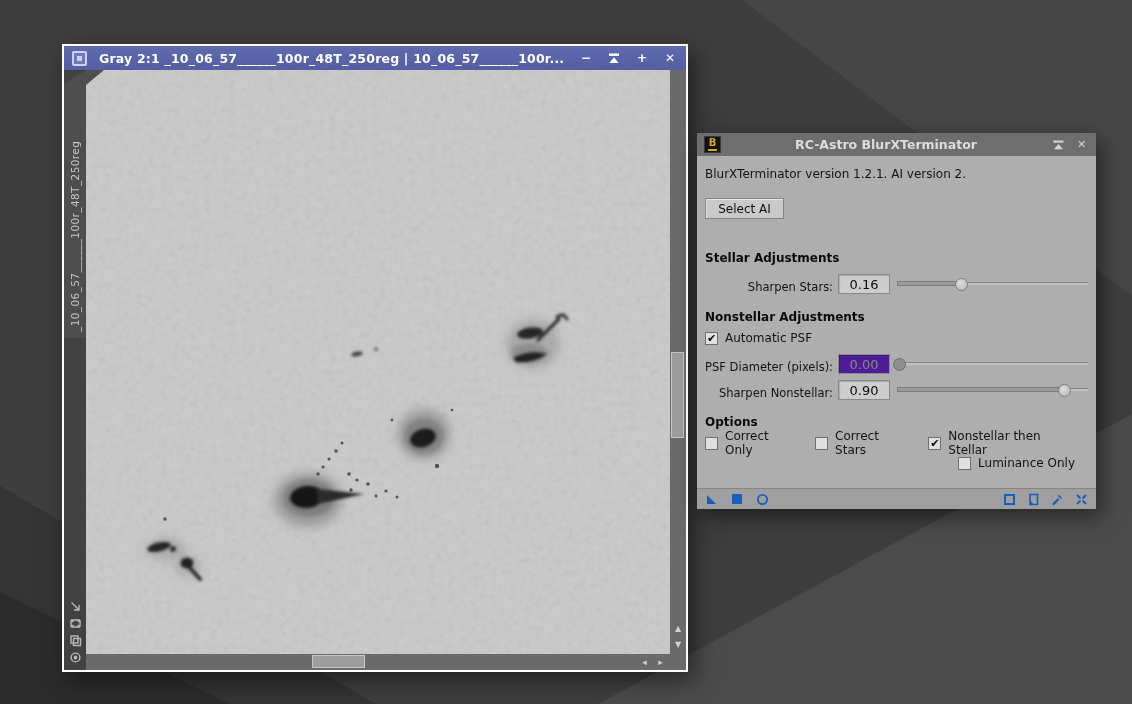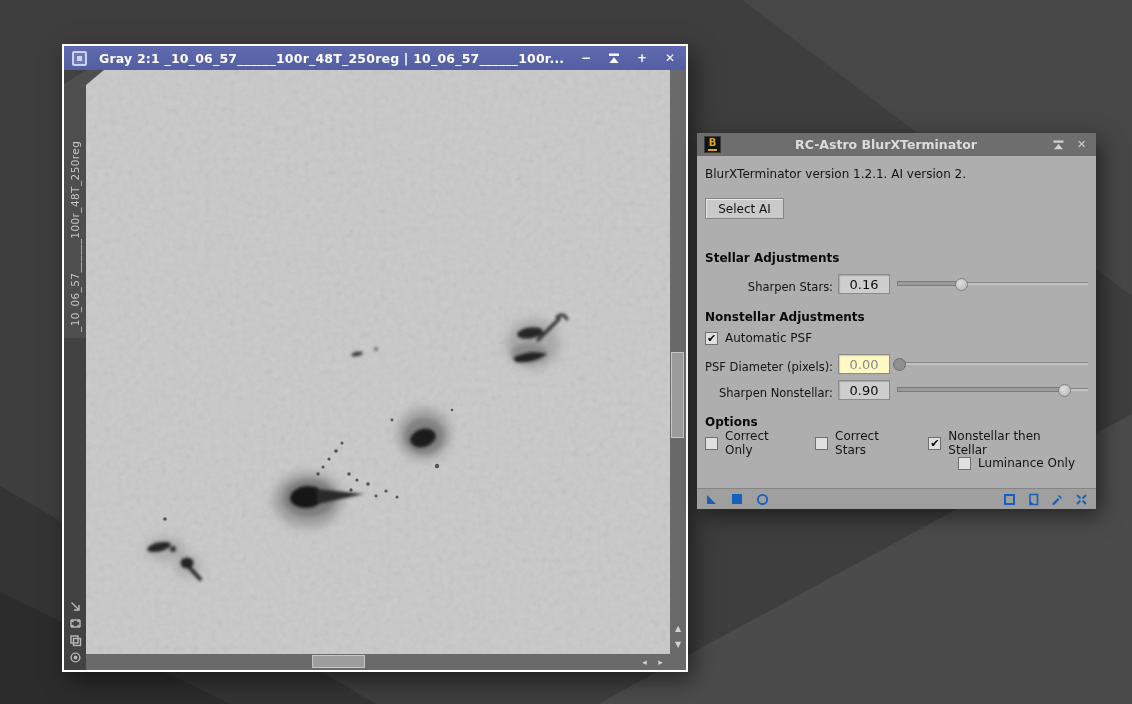--- a/index.html
+++ b/index.html
@@ -61,7 +61,7 @@
   .num-input{width:52px;height:20px;flex:none;background:#cdcdcd;border:1px solid #8a8a8a;
     box-shadow:inset 1px 1px 1px rgba(0,0,0,.18);display:flex;align-items:center;justify-content:center;
     font-size:13px;color:#0c0c0c;}
-  .num-input.disabled{background:#fef9c3;color:#878787;margin-top:24px;}
+  .num-input.disabled{background:#4c1d95;color:#878787;margin-top:24px;}
   .slider{position:relative;flex:1;height:20px;margin-left:2px;--f:0.5;}
   .slider .track-l{position:absolute;left:0;top:7px;height:5px;width:calc(var(--f)*100%);
     background:#9b9b9b;border:1px solid #7b7b7b;border-right:none;}

